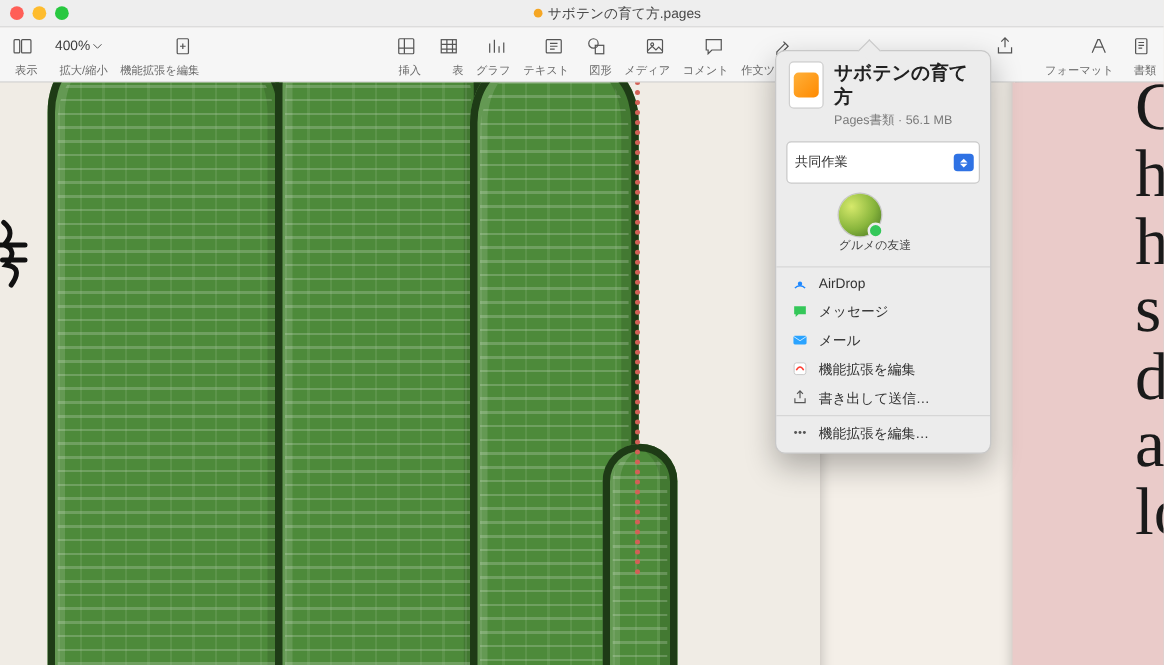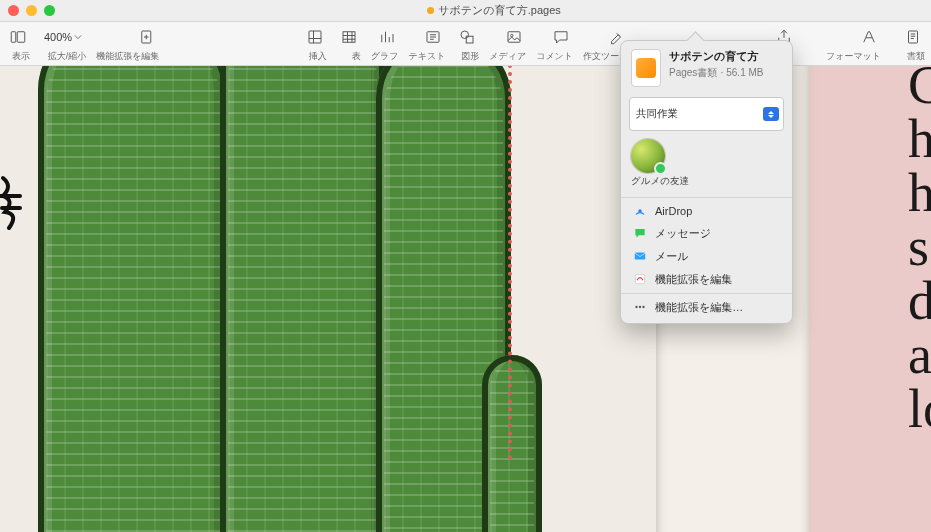--- a/index.html
+++ b/index.html
@@ -63,7 +63,7 @@
   .docicon{width:30px;height:38px;background:linear-gradient(#fff,#fff);border:1px solid #d0d0d0;border-radius:4px;
            display:flex;align-items:center;justify-content:center;}
   .docicon .inner{width:20px;height:20px;border-radius:4px;background:linear-gradient(135deg,#ffb03a,#ff8a00);}
-  .pop-head .meta .t{font-weight:600;font-size:11px;color:#222;}
+  .pop-head .meta .t{font-weight:600;font-size:15px;color:#222;}
   .pop-head .meta .s{font-size:10px;color:#7a7a7a;margin-top:2px;}
   .dropdown{ margin:4px 8px 8px; height:34px; background:#fff; border:1px solid #c9c9c9;
              border-radius:4px; display:flex; align-items:center; padding:0 4px 0 6px; font-size:10.5px;}

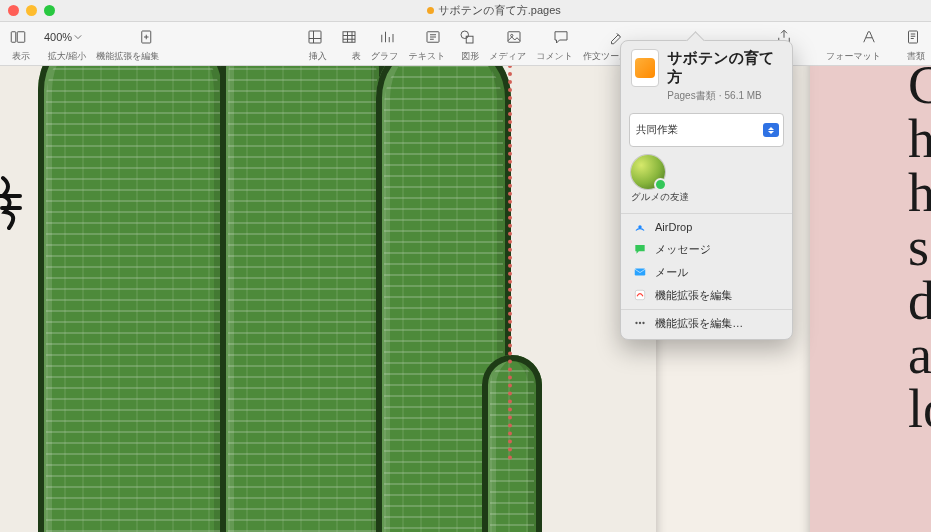--- a/index.html
+++ b/index.html
@@ -16,7 +16,7 @@
   
   .toolbar { height: 44px; background:#f6f6f6; border-bottom:1px solid #d6d6d6; display:flex; align-items:flex-start; padding: 3px 6px 0 6px; position:relative; }
   .tgroup { display:flex; flex-direction:column; align-items:flex-end; margin-right:10px; }
-  .tgroup.right { margin-right:0; margin-left:20px; }
+  .tgroup.right { margin-right:0; margin-left:10px; }
   .tgroup .btnrow { display:flex; gap:6px; align-items:center; height:24px;}
   .tgroup .lbl { font-size:9px; color:#6a6a6a; margin-top:1px; white-space:nowrap;}
   .tbtn { height:22px; min-width:24px; display:flex; align-items:center; justify-content:center; color:#4a4a4a; border-radius:4px; }

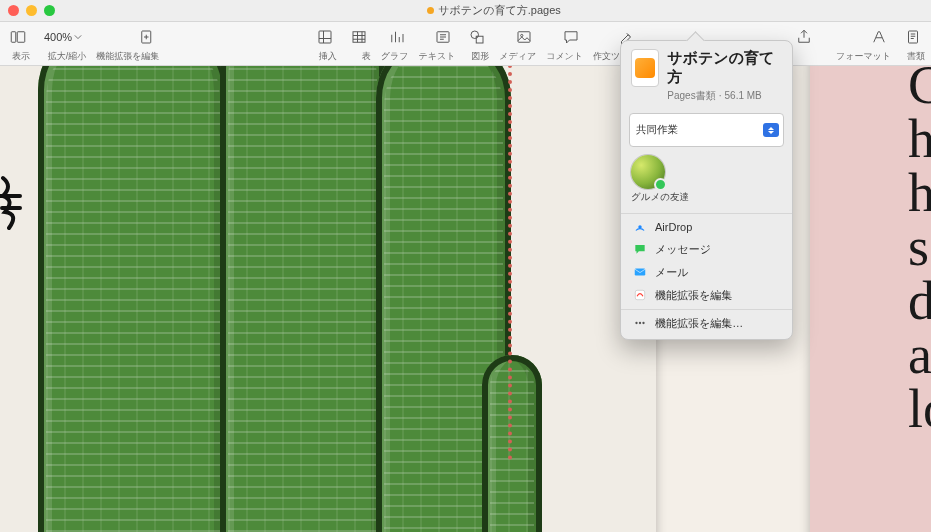--- a/index.html
+++ b/index.html
@@ -71,7 +71,7 @@
              display:flex;flex-direction:column;align-items:center;justify-content:center;gap:1px;}
   .dropdown .dd-r span{display:block;width:0;height:0;border-left:3px solid transparent;border-right:3px solid transparent;}
   .dropdown .dd-r .u{border-bottom:3px solid #fff;} .dropdown .dd-r .d{border-top:3px solid #fff;}
-  .contact{ padding:0 10px 8px; display:flex; flex-direction:column; align-items:flex-start; gap:3px;}
+  .contact{ padding:0 10px 8px; display:flex; flex-direction:column; align-items:flex-start; gap:3px;margin-left:40px;}
   .avatar{ width:34px;height:34px;border-radius:50%;background:radial-gradient(circle at 30% 30%,#d6e96b,#88b53c 55%,#3e6b1e);
            position:relative; box-shadow:0 0 0 1px #c6c6c6;}
   .avatar .badge{position:absolute;right:-2px;bottom:-2px;width:13px;height:13px;border-radius:50%;

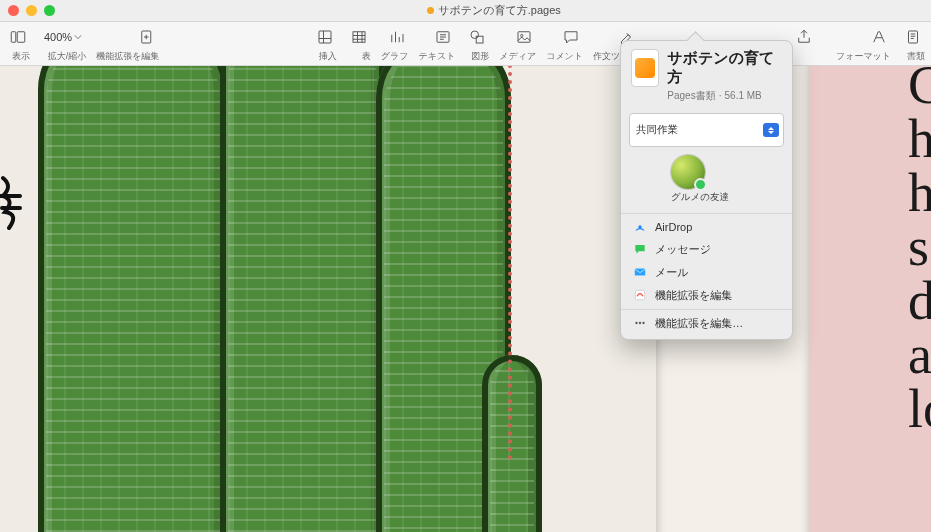--- a/index.html
+++ b/index.html
@@ -354,6 +354,14 @@
       </span>
     <span>機能拡張を編集</span>
   </div>
+  <div class="prow">
+    <span class="pic">
+        <svg viewBox="0 0 24 24">
+          <path d="M12 3v10M8 7l4-4 4 4M5 13v6h14v-6" stroke="#555" fill="none" stroke-width="1.6"></path>
+        </svg>
+      </span>
+    <span>書き出して送信…</span>
+  </div>
 
   <div class="divider"></div>
 

